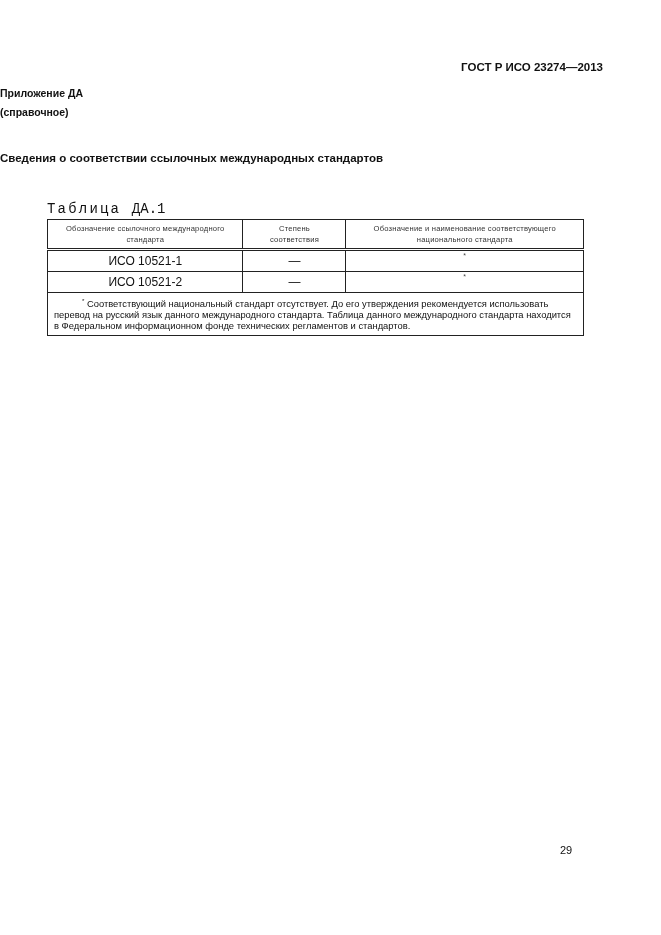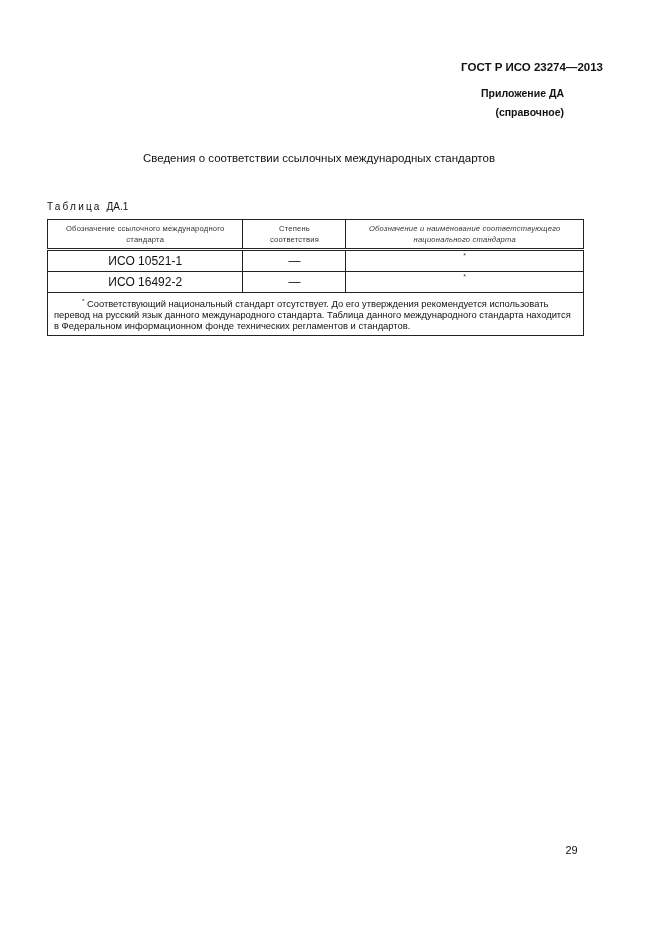--- a/index.html
+++ b/index.html
@@ -7,7 +7,7 @@
          font-family: "Liberation Sans", "DejaVu Sans", sans-serif; color: #111; }
   .abs { position: absolute; }
   .doc-code { left: 440px; top: 61px; width: 163px; text-align: right; font-weight: bold; font-size: 11.5px; }
-  .annex { left: 0; width: 564px; text-align: right; font-weight: bold; font-size: 10.5px; line-height: 11px; }
+  .annex { left: 0; width: 564px; text-align: left; font-weight: bold; font-size: 10.5px; line-height: 11px; }
   .annex-title { top: 88px; }
   .annex-sub { top: 107px; }
   .heading { left: 0; width: 638px; text-align: center; font-weight: normal; font-size: 11.5px; line-height: 14px; top: 151px; }

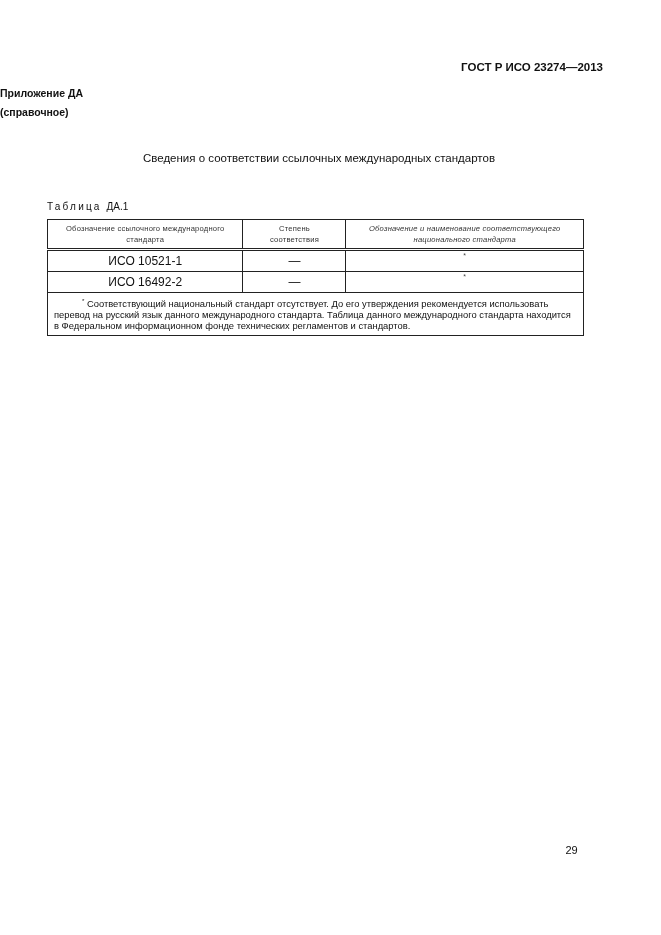--- a/index.html
+++ b/index.html
@@ -10,7 +10,7 @@
   .annex { left: 0; width: 564px; text-align: left; font-weight: bold; font-size: 10.5px; line-height: 11px; }
   .annex-title { top: 88px; }
   .annex-sub { top: 107px; }
-  .heading { left: 0; width: 638px; text-align: center; font-weight: normal; font-size: 11.5px; line-height: 14px; top: 151px; }
+  .heading { left: 0; width: 638px; font-weight: bold; font-size: 11.5px; line-height: 14px; top: 151px; }
   .table-label { left: 47px; top: 201px; font-size: 10px; letter-spacing: 2.2px; }
   .table-label .num { letter-spacing: 0; }
   table.da { position: absolute; left: 47px; top: 219px; width: 537px; border-collapse: collapse; font-size: 9.5px; }

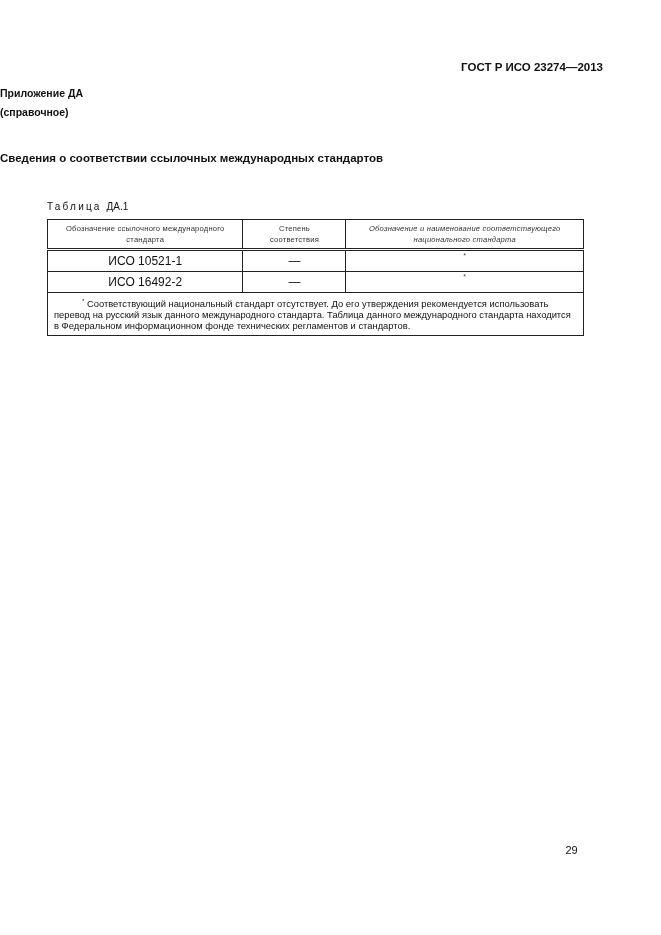--- a/index.html
+++ b/index.html
@@ -11,7 +11,7 @@
   .annex-title { top: 88px; }
   .annex-sub { top: 107px; }
   .heading { left: 0; width: 638px; font-weight: bold; font-size: 11.5px; line-height: 14px; top: 151px; }
-  .table-label { left: 47px; top: 201px; font-size: 10px; letter-spacing: 2.2px; }
+  .table-label { left: 47px; top: 201px; font-size: 14px; letter-spacing: 2.2px; font-family: Liberation Mono, monospace; }
   .table-label .num { letter-spacing: 0; }
   table.da { position: absolute; left: 47px; top: 219px; width: 537px; border-collapse: collapse; font-size: 9.5px; }
   table.da td, table.da th { border: 1px solid #222; text-align: center; padding: 0; }

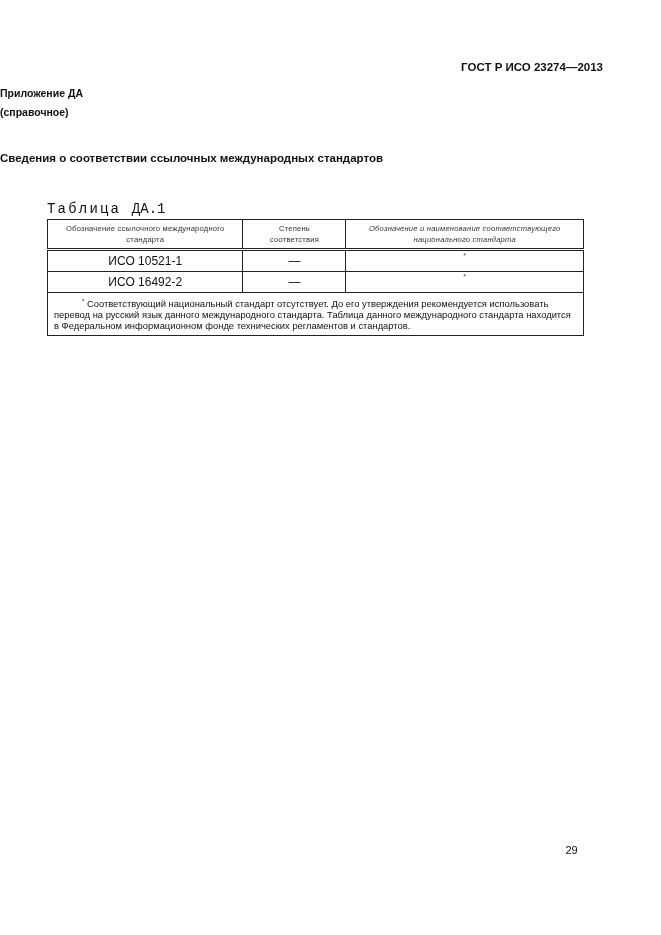--- a/index.html
+++ b/index.html
@@ -51,7 +51,7 @@
       <tr class="head">
     <th>Обозначение ссылочного международного стандарта</th>
     <th style="padding:0 26px;">Степень соответствия</th>
-    <th style="padding:0 20px;font-style:italic;">Обозначение и наименование соответствующего национального стандарта</th>
+    <th style="padding:0 20px;">Обозначение и наименование соответствующего национального стандарта</th>
   </tr>
   <tr>
     <td>ИСО 10521-1</td>

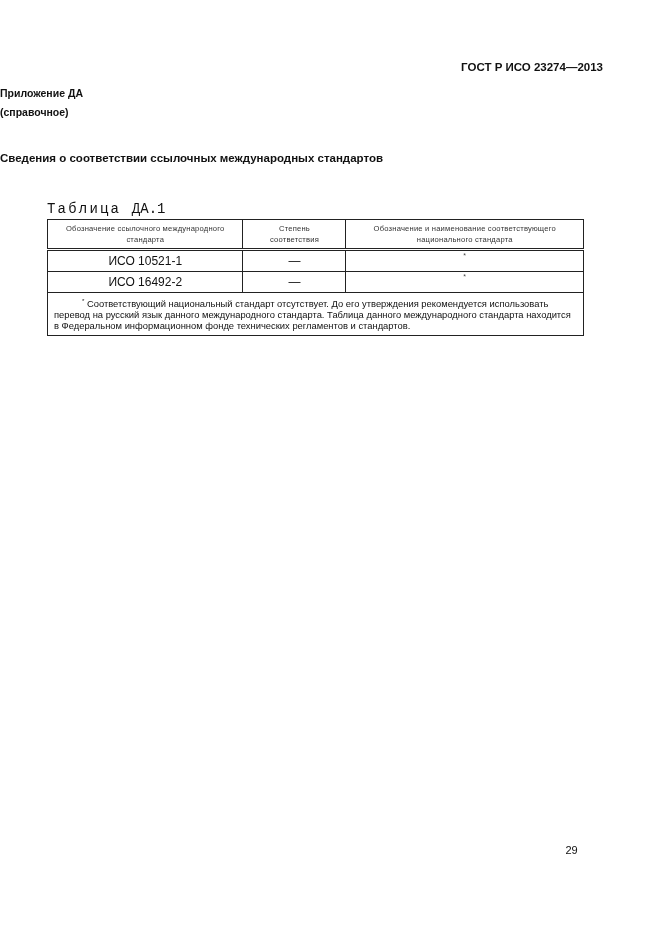--- a/index.html
+++ b/index.html
@@ -59,7 +59,7 @@
     <td class="star">*</td>
   </tr>
   <tr>
-    <td>ИСО 16492-2</td>
+    <td>ИСО 10521-2</td>
     <td>—</td>
     <td class="star">*</td>
   </tr>

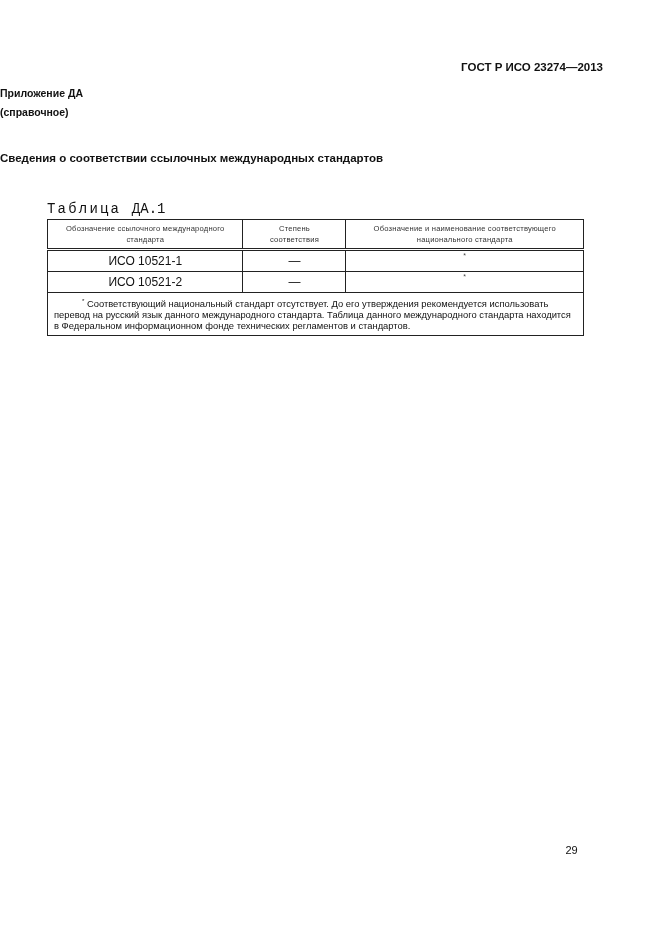--- a/index.html
+++ b/index.html
@@ -22,7 +22,7 @@
   table.da td.note { text-align: left; font-size: 9.4px; line-height: 11px; padding: 3px 6px 4px 6px; height: auto; }
   .note sup { font-size: 6px; vertical-align: 4px; }
   .note .indent { display: inline-block; width: 28px; }
-  .page-num { left: 560px; top: 844px; width: 23px; text-align: center; font-size: 11px; }
+  .page-num { left: 560px; top: 844px; width: 23px; text-align: left; font-size: 11px; }
 </style>
 </head>
 <body>

